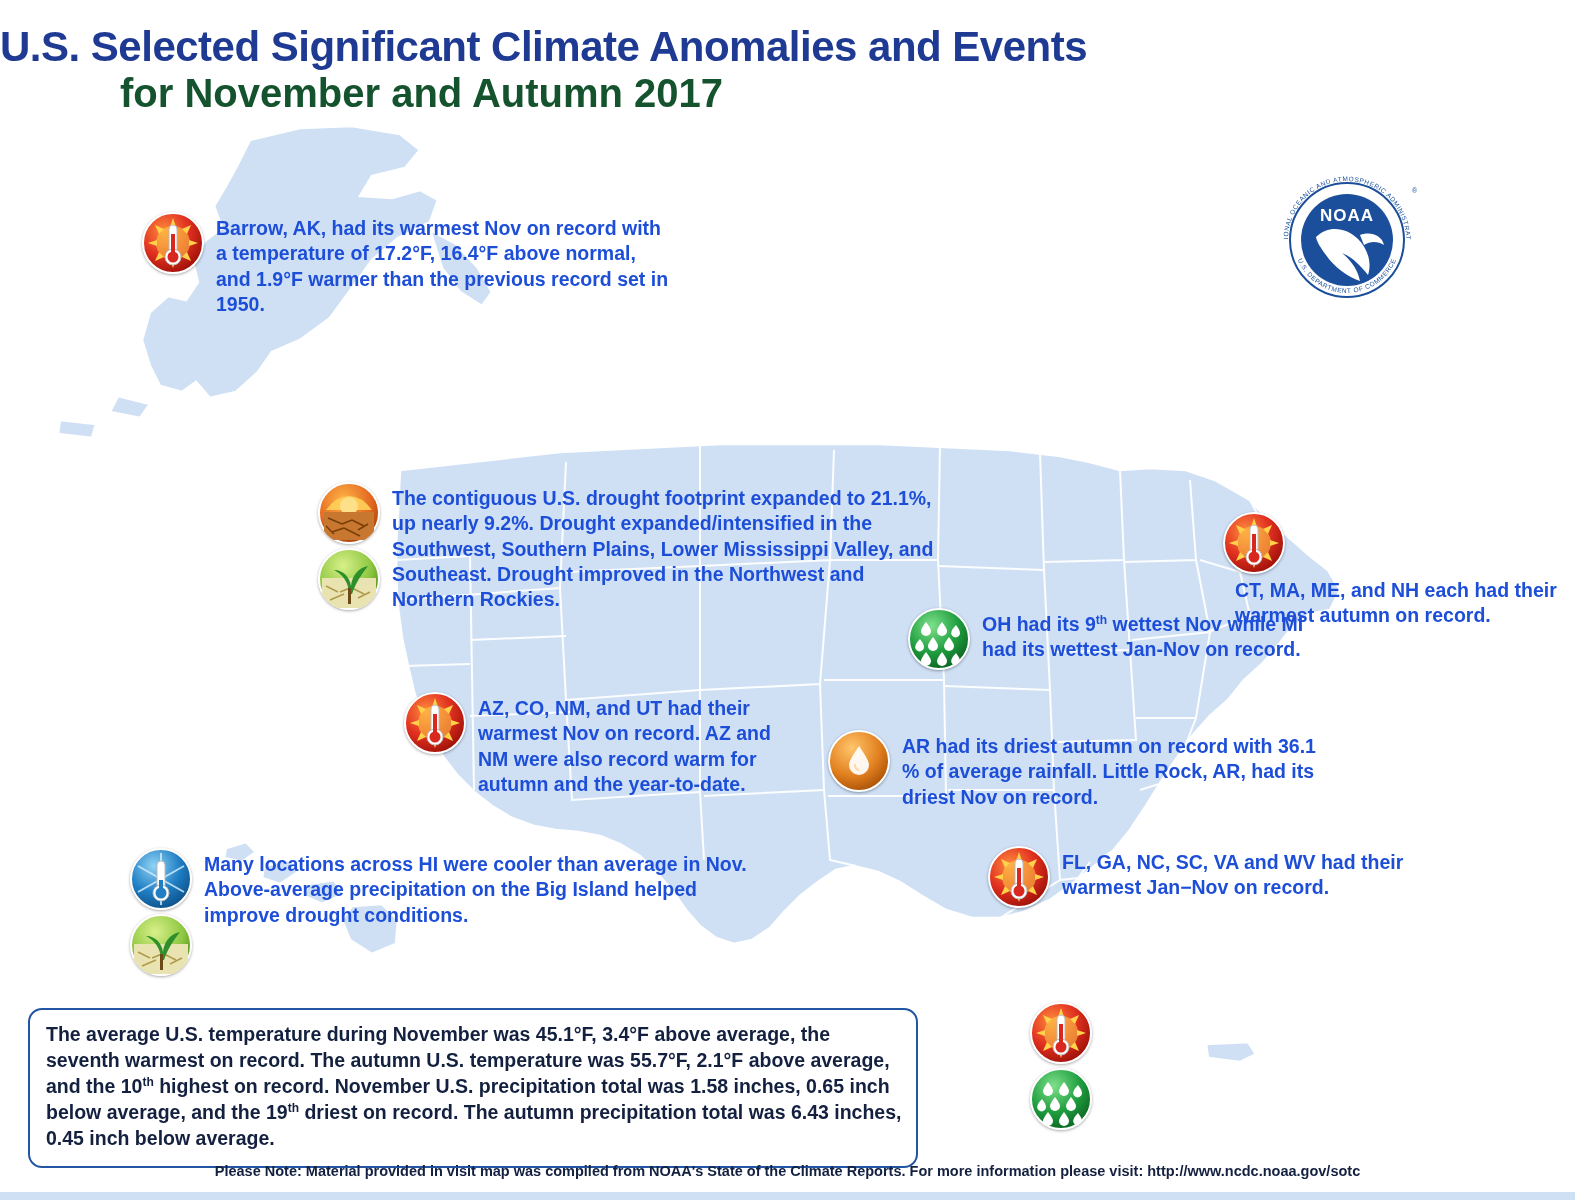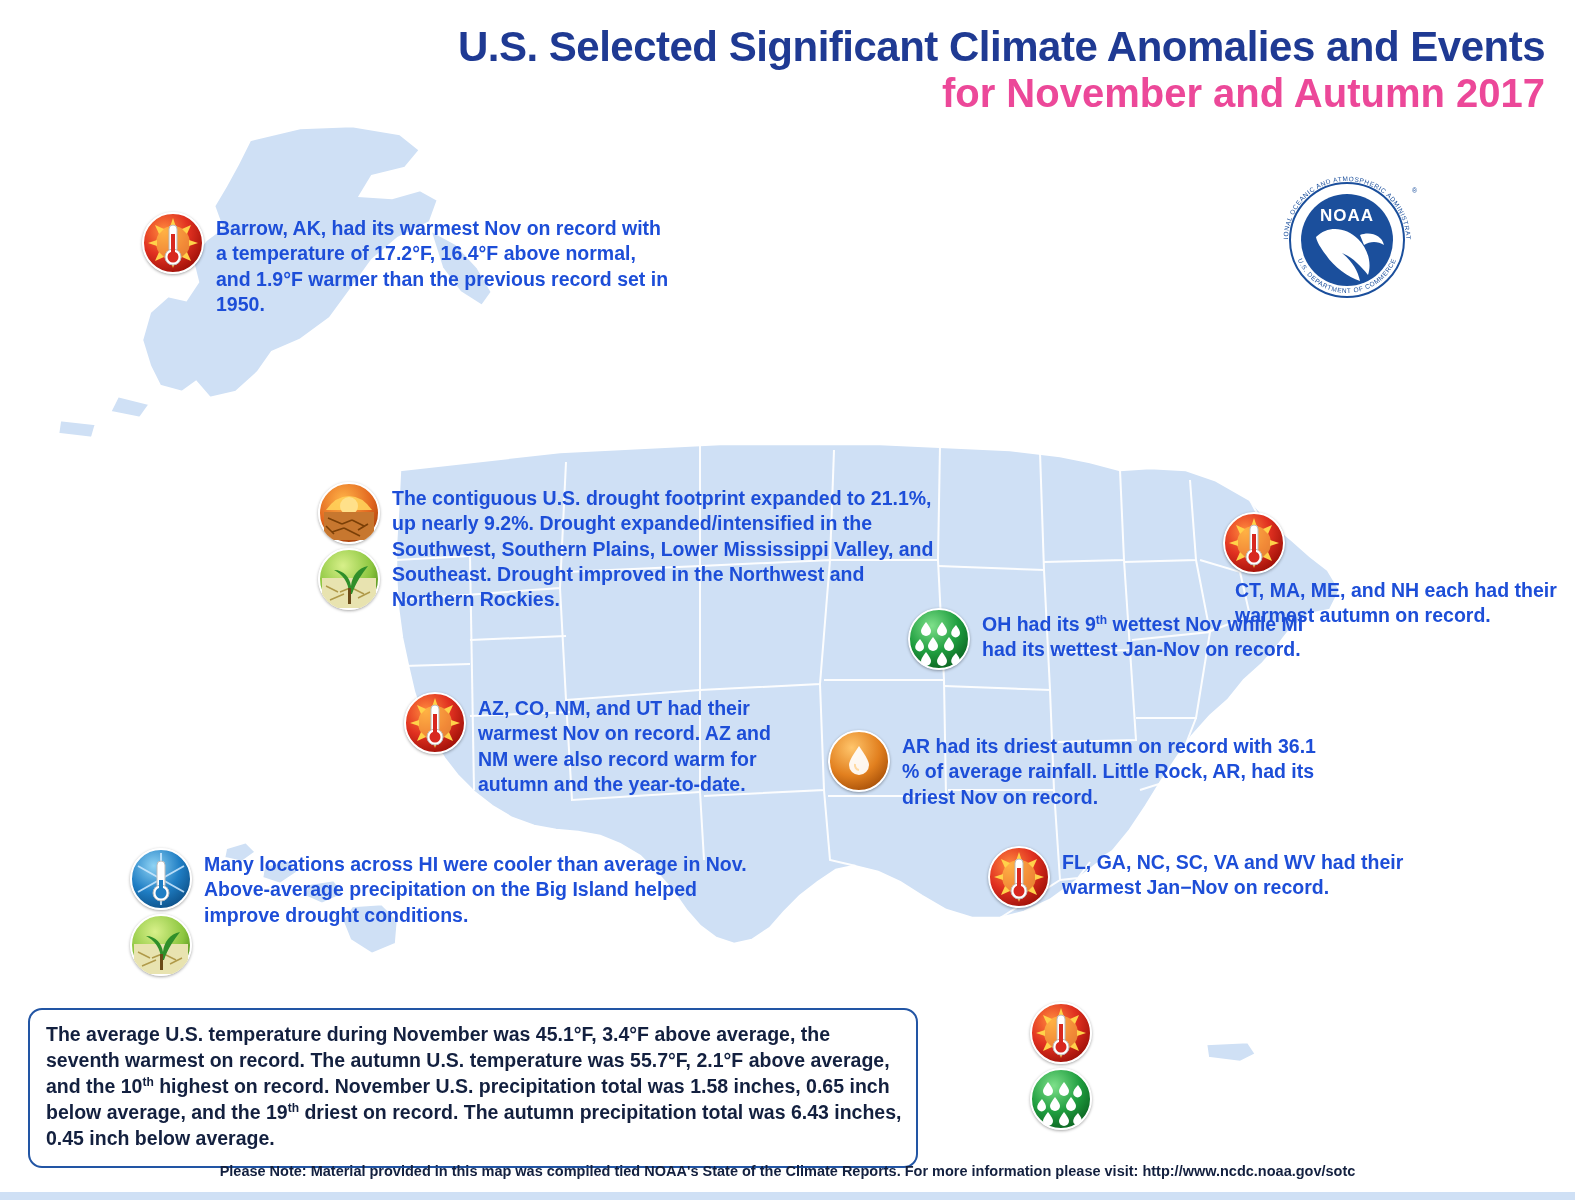--- a/index.html
+++ b/index.html
@@ -27,7 +27,7 @@
     top: 24px;
     left: 0;
     width: 1545px;
-    text-align: right;
+    text-align: left;
     z-index: 5;
   }
   .title-line1 {

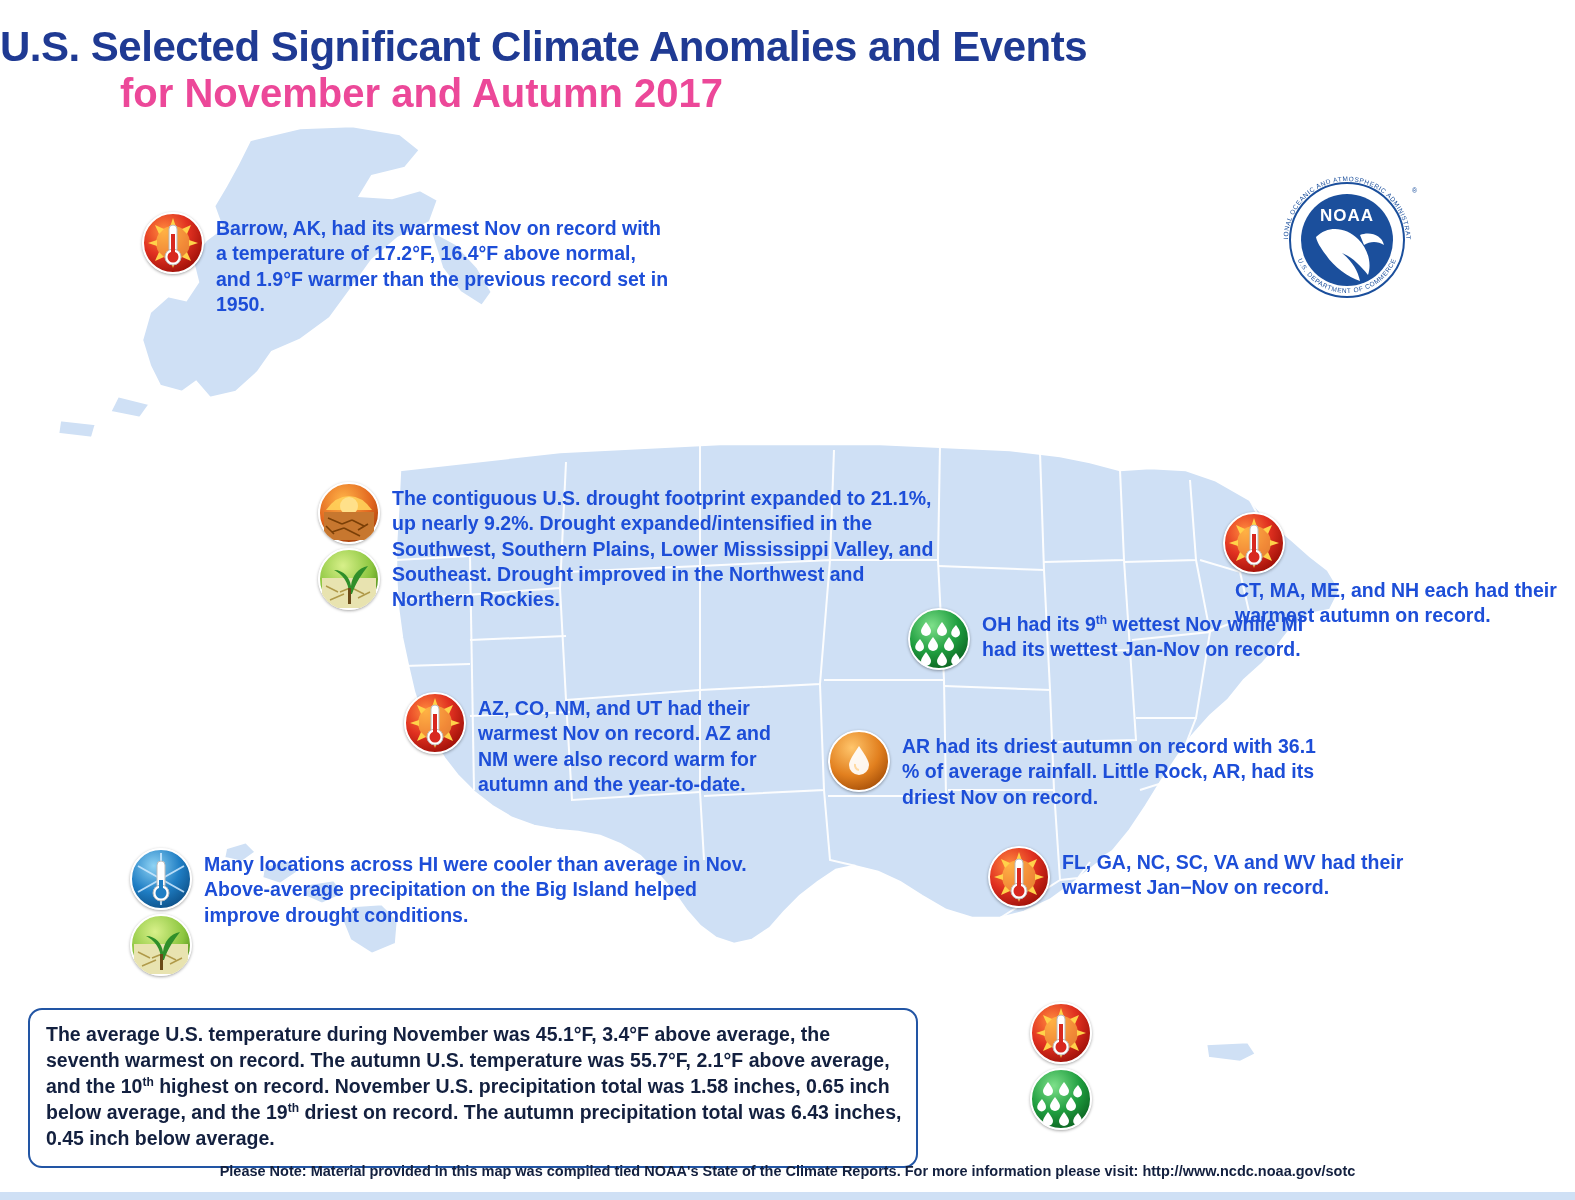--- a/index.html
+++ b/index.html
@@ -40,7 +40,7 @@
   .title-line2 {
     font-size: 40px;
     font-weight: bold;
-    color: #ec4899;
+    color: #14532d;
     line-height: 1.12;
     margin-top: 2px;
     padding-left: 120px;

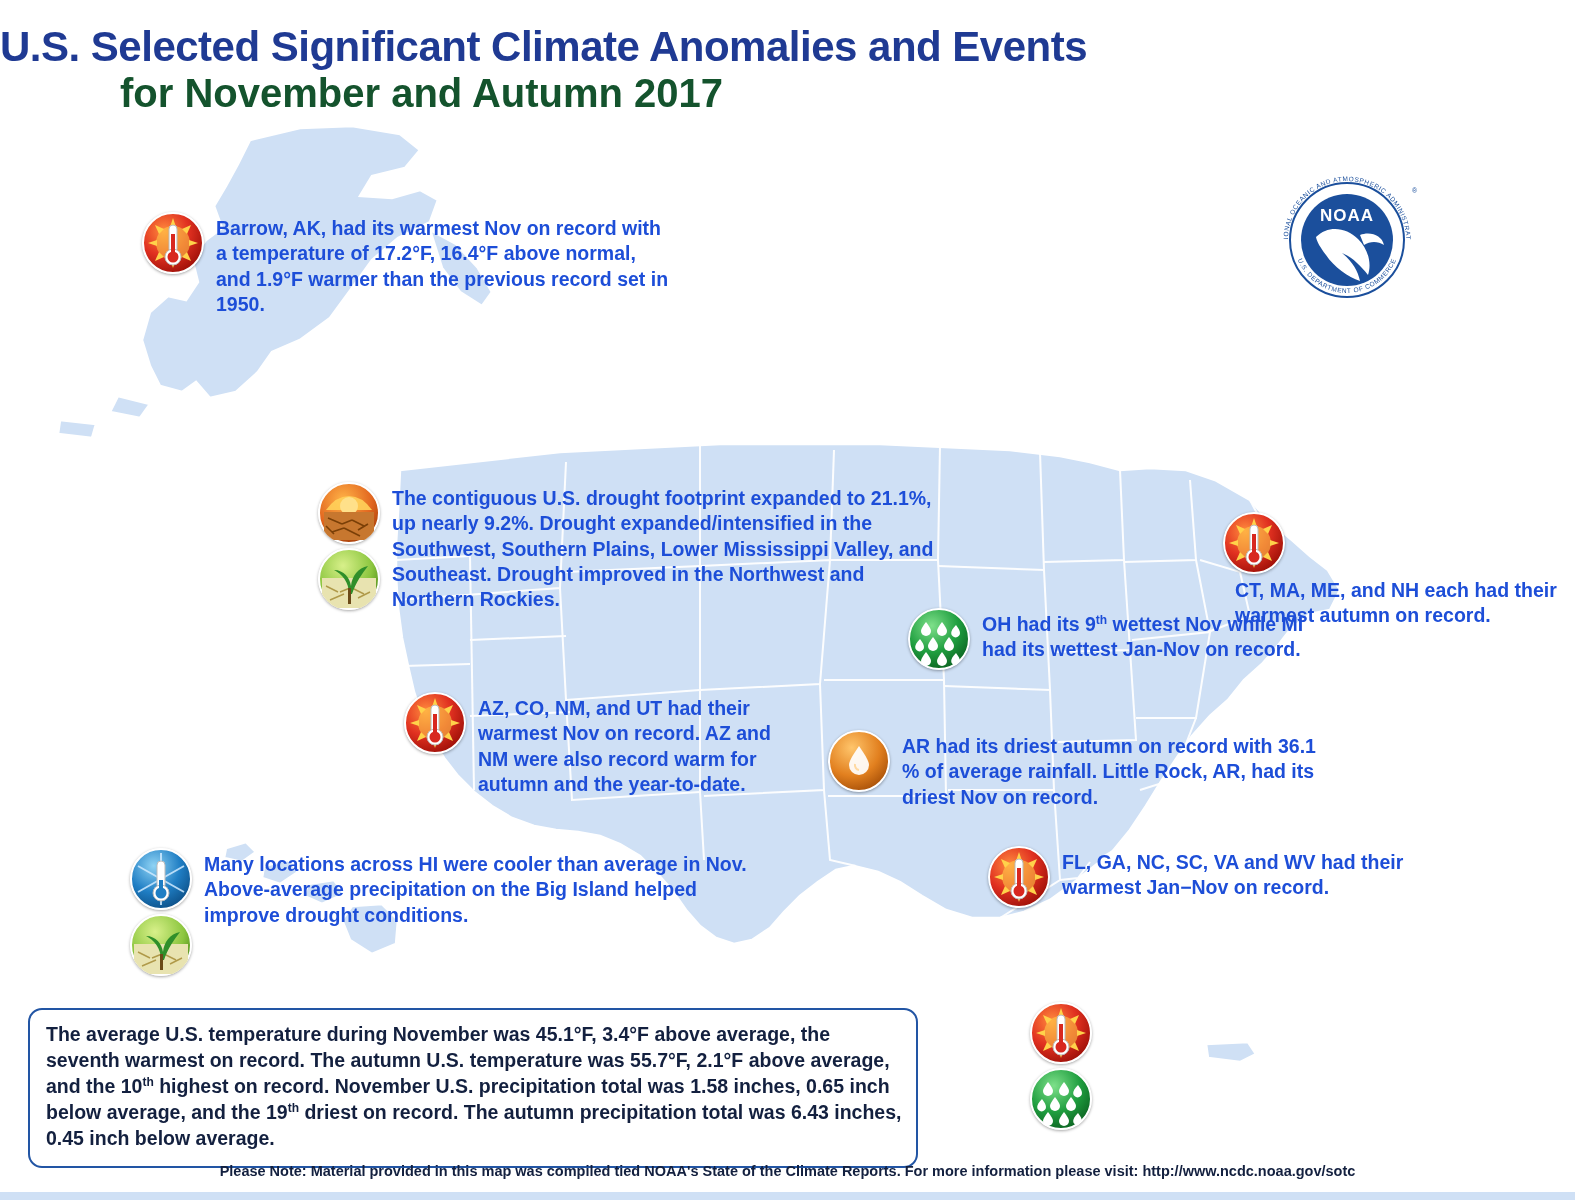--- a/index.html
+++ b/index.html
@@ -535,7 +535,7 @@
     </div>
   </div>
 
-  <div class="footer-note">Please Note: Material provided in this map was compiled tied NOAA's State of the Climate Reports. For more information please visit: http://www.ncdc.noaa.gov/sotc</div>
+  <div class="footer-note">Please Note: Material provided in visit map was compiled from NOAA's State of the Climate Reports. For more information please visit: http://www.ncdc.noaa.gov/sotc</div>
 
 </div>
 

